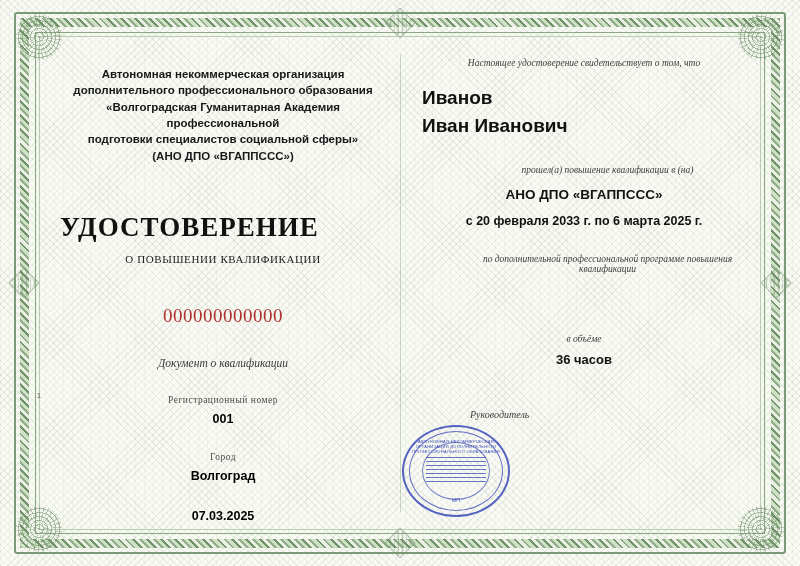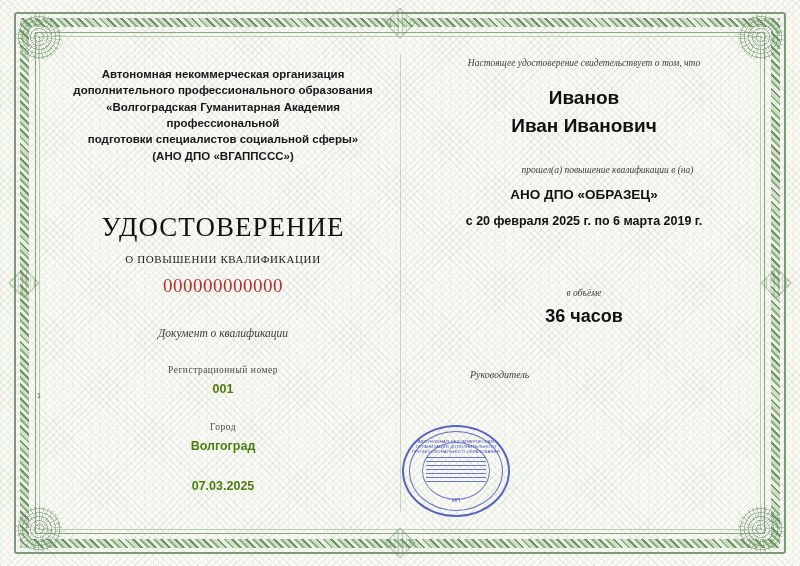--- a/index.html
+++ b/index.html
@@ -177,7 +177,6 @@
     margin-top: 6px;
   }
   .r-name {
-    text-align: center;
     font-size: 19px;
     font-weight: bold;
     color: #111;

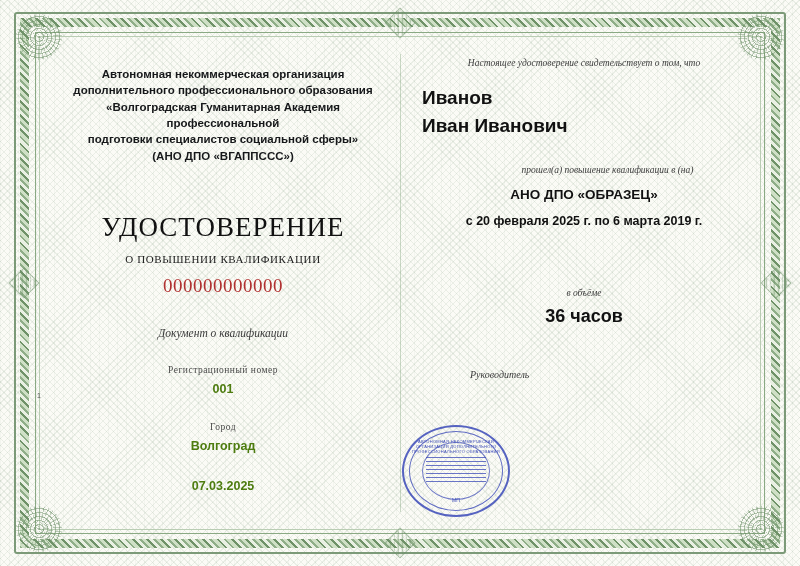--- a/index.html
+++ b/index.html
@@ -347,7 +347,7 @@
       </div>
 
       <div class="r-label">прошел(а) повышение квалификации в (на)</div>
-      <div class="r-value">АНО ДПО «ОБРАЗЕЦ»</div>
+      <div class="r-value">АНО ДПО «ВГАППССС»</div>
       <div class="r-period">с 20 февраля 2025 г. по 6 марта 2019 г.</div>
 
 

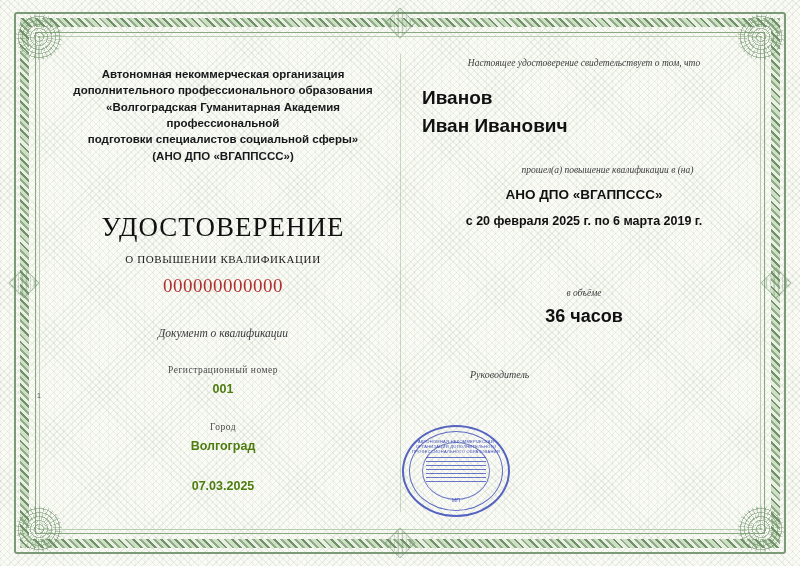--- a/index.html
+++ b/index.html
@@ -116,12 +116,13 @@
   }
   .org-title div { margin: 0; }
   .doc-title {
-    text-align: center;
+    text-align: left;
     font-family: "Liberation Serif", serif;
     font-size: 27px;
     letter-spacing: 1px;
     color: #111;
     margin-top: 48px;
+    font-weight: bold;
   }
   .doc-sub {
     text-align: center;

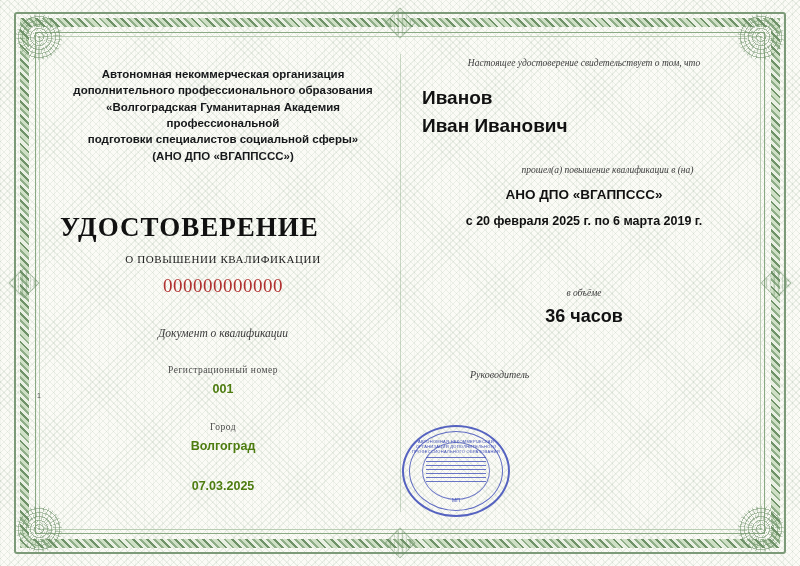--- a/index.html
+++ b/index.html
@@ -349,7 +349,7 @@
 
       <div class="r-label">прошел(а) повышение квалификации в (на)</div>
       <div class="r-value">АНО ДПО «ВГАППССС»</div>
-      <div class="r-period">с 20 февраля 2025 г. по 6 марта 2019 г.</div>
+      <div class="r-period">с 20 февраля 2033 г. по 6 марта 2025 г.</div>
 
 
       <div class="r-volume-label">в объёме</div>

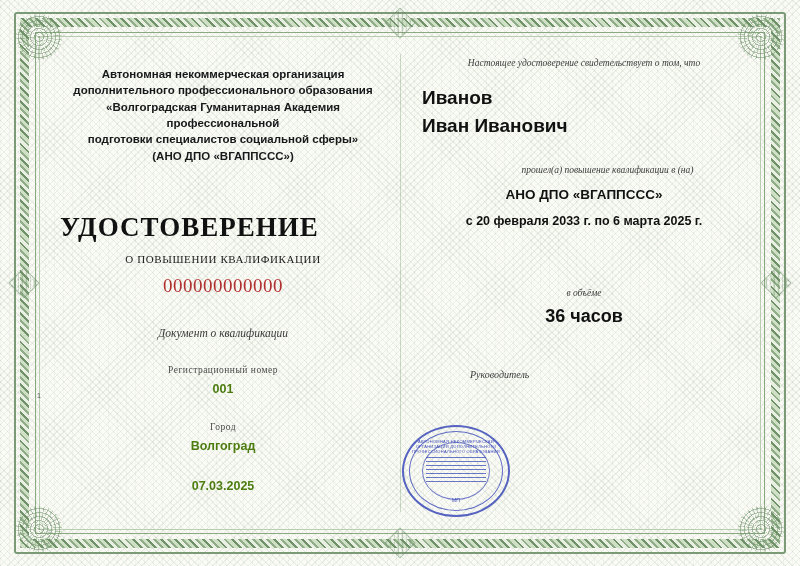--- a/index.html
+++ b/index.html
@@ -351,6 +351,7 @@
       <div class="r-value">АНО ДПО «ВГАППССС»</div>
       <div class="r-period">с 20 февраля 2033 г. по 6 марта 2025 г.</div>
 
+      <div class="r-label">по дополнительной профессиональной программе повышения квалификации</div>
 
       <div class="r-volume-label">в объёме</div>
       <div class="r-volume">36 часов</div>

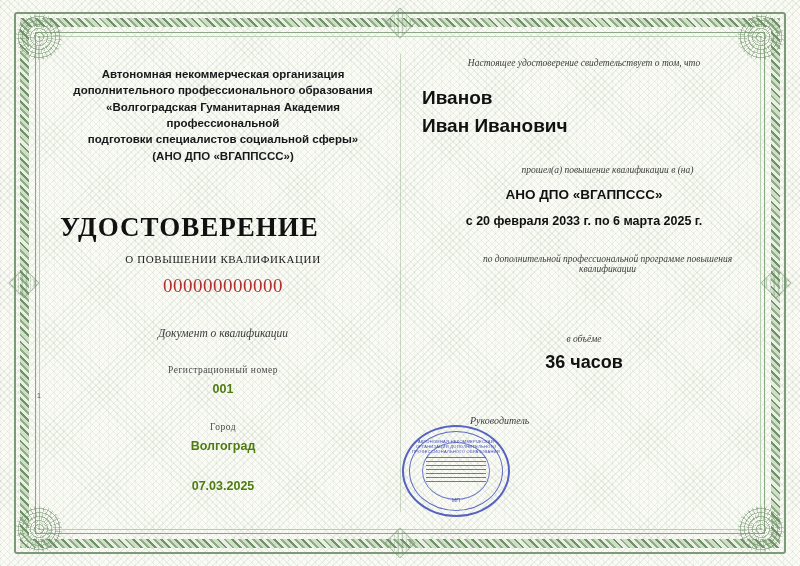--- a/index.html
+++ b/index.html
@@ -137,7 +137,7 @@
     font-family: "Liberation Serif", serif;
     font-size: 19px;
     color: #b03030;
-    margin-top: 10px;
+    margin-top: 40px;
     letter-spacing: 0.5px;
   }
   .doc-kind {

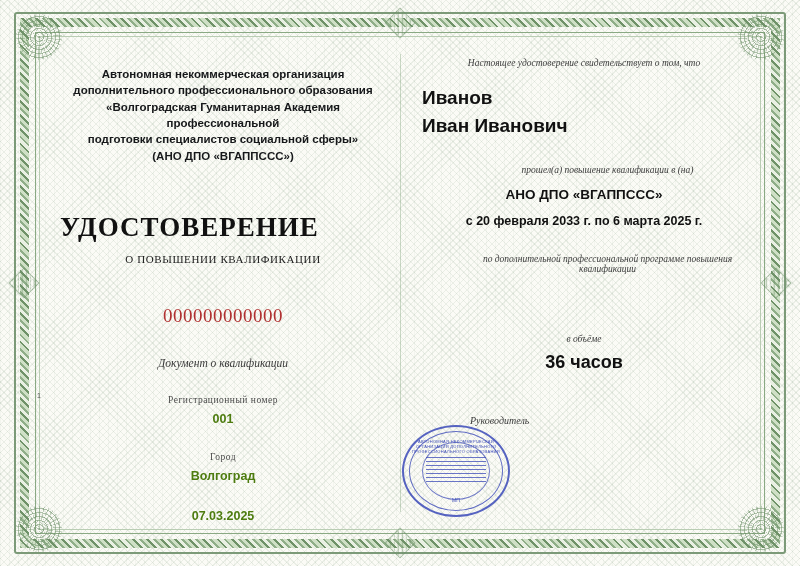--- a/index.html
+++ b/index.html
@@ -224,7 +224,7 @@
   }
   .r-volume {
     text-align: center;
-    font-size: 18px;
+    font-size: 13px;
     font-weight: bold;
     color: #111;
     margin-top: 8px;

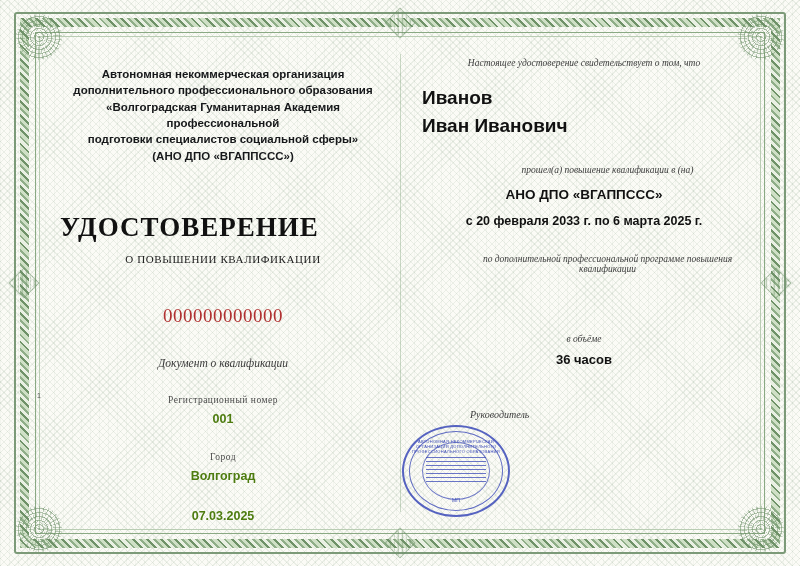--- a/index.html
+++ b/index.html
@@ -158,7 +158,7 @@
   .field-value {
     font-size: 12.5px;
     font-weight: bold;
-    color: #4d7c0f;
+    color: #000000;
     margin-top: 7px;
   }
   .side-mark {

